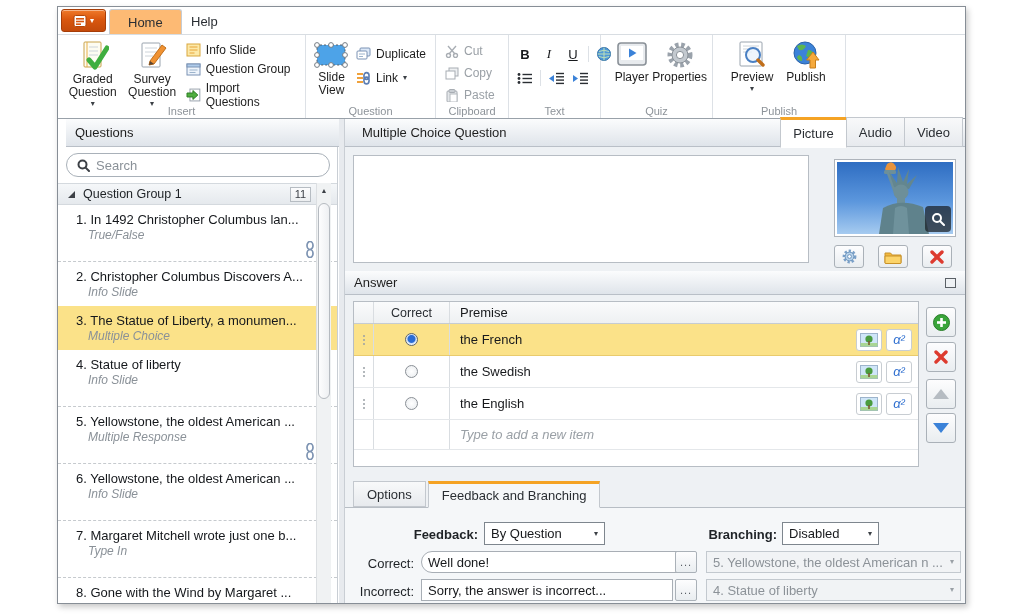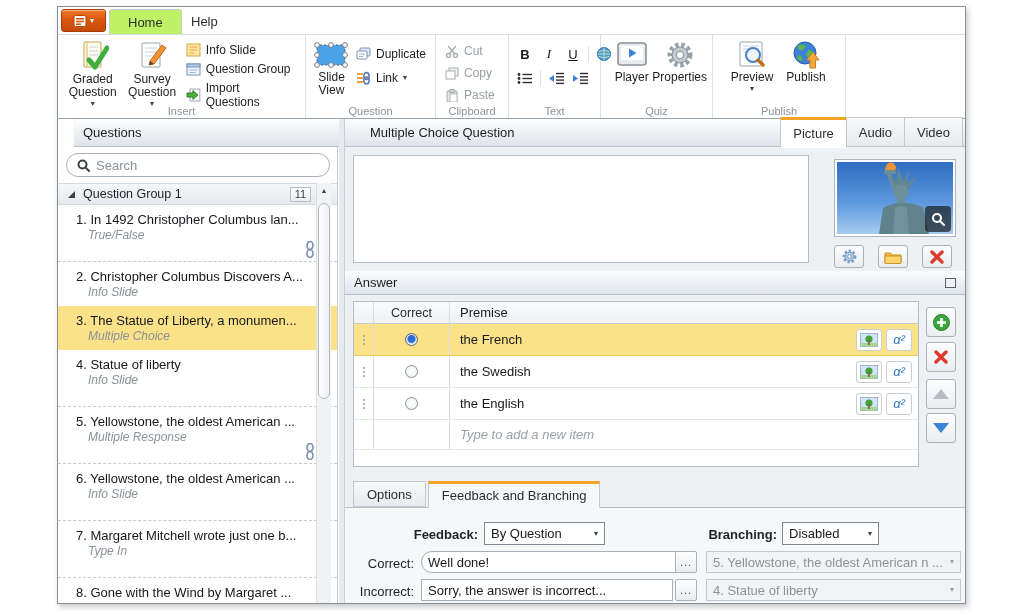--- a/index.html
+++ b/index.html
@@ -16,7 +16,7 @@
   .app-button svg { display:block; }
   .rtab { position:absolute; top:2px; height:25px; padding:0 18px; font-size:13px; color:#2a2e33;
     display:flex; align-items:center; border-radius:3px 3px 0 0; }
-  .rtab.active { background:#bef264; border:1px solid #c6ccd3; border-bottom:none; }
+  .rtab.active { background:#fdba74; border:1px solid #c6ccd3; border-bottom:none; }
   .caret { font-size:8px; color:#3c4046; line-height:1; }
   .caret.white { color:#fff; }
 

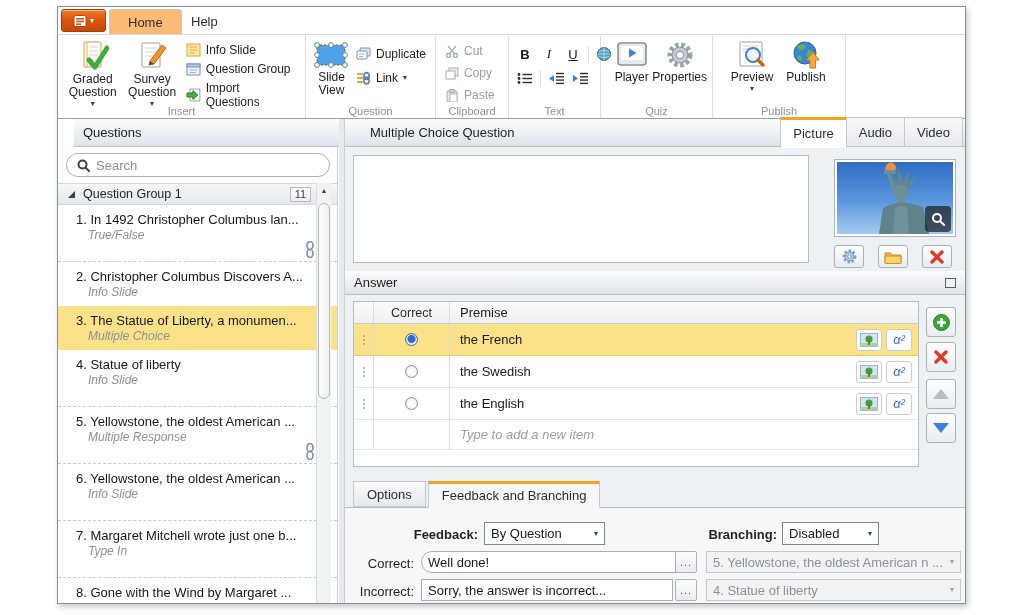--- a/index.html
+++ b/index.html
@@ -36,7 +36,7 @@
   .vsep { width:1px; height:16px; background:#dde1e6; margin:0 2px; }
 
   
-  .header-strip { position:absolute; left:16px; top:112px; width:100%; height:28px;
+  .header-strip { position:absolute; left:8px; top:112px; width:100%; height:28px;
     background:linear-gradient(#fbfcfd,#dfe4ea); border-bottom:1px solid #b9bfc7; }
   .header-title { position:absolute; top:6px; font-size:13px; color:#1e1e1e; }
   .left-panel { position:absolute; left:0; top:140px; width:280px; bottom:0; background:#fff; border-right:1px solid #c9ced4; }

